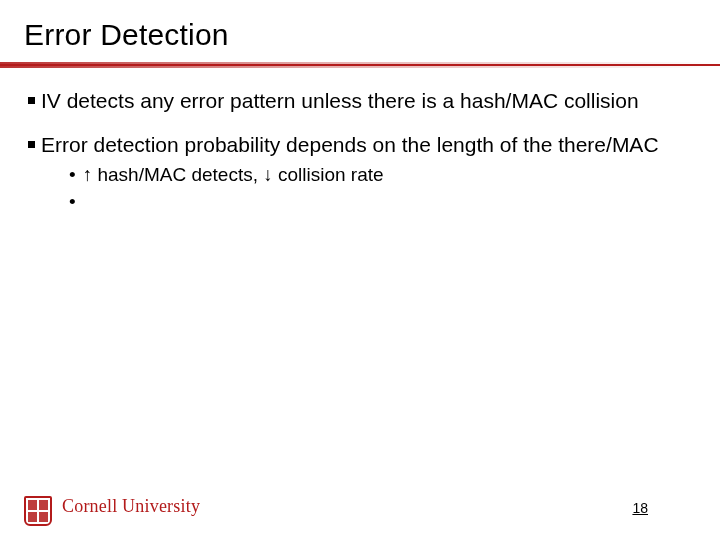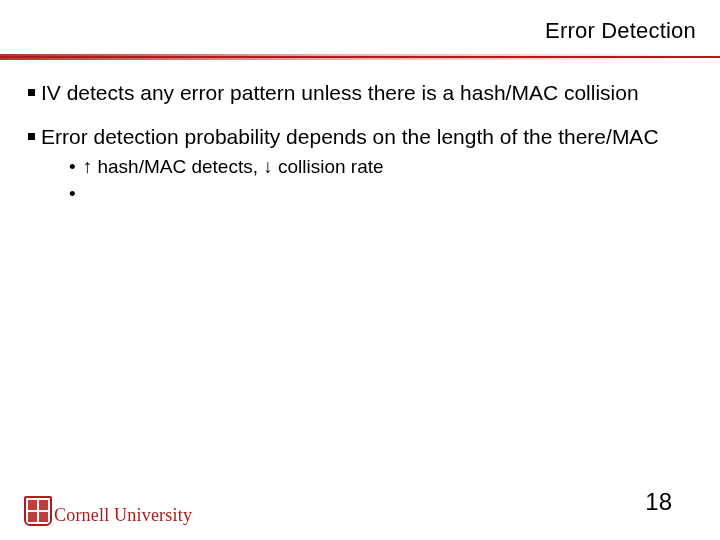--- a/index.html
+++ b/index.html
@@ -6,7 +6,7 @@
   html, body { width: 720px; height: 540px; font-family: Arial, Helvetica, sans-serif; background: #fff; color: #000; }
   .slide { position: relative; width: 720px; height: 540px; }
   .title-area { padding: 18px 24px 8px 24px; }
-  .title { font-size: 22px; font-weight: 400; letter-spacing: 0.2px; text-align: right; }
+  .title { font-size: 30px; font-weight: 400; letter-spacing: 0.2px; }
   .rule-wrap { position: relative; height: 10px; margin: 4px 0 12px 0; }
   .rule-base { height: 2px; background: #b31b1b; width: 100%; }
   .rule-fade {

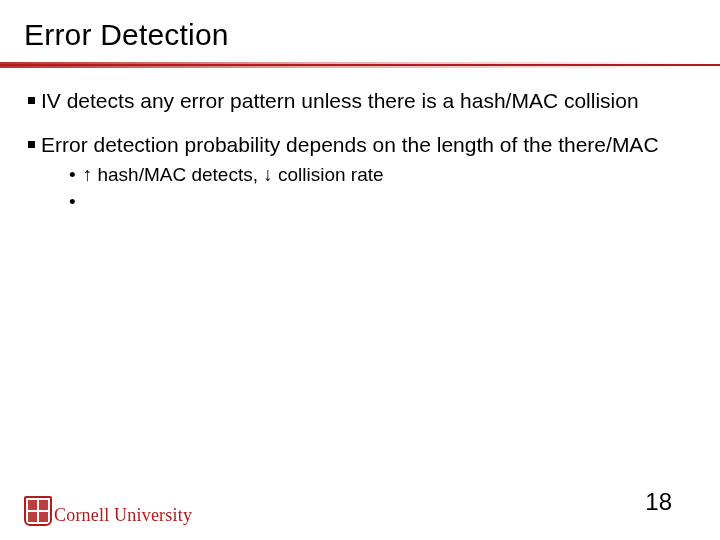--- a/index.html
+++ b/index.html
@@ -22,7 +22,7 @@
   .dot { flex: 0 0 auto; margin-top: 0; font-size: 19px; }
   .sup { font-size: 0.62em; vertical-align: super; }
   .footer { position: absolute; left: 0; right: 0; bottom: 10px; height: 48px; }
-  .logo { position: absolute; left: 24px; bottom: 4px; display: flex; align-items: flex-end; gap: 2px; }
+  .logo { position: absolute; left: 24px; bottom: 4px; display: flex; align-items: flex-start; gap: 10px; }
   .shield {
     width: 28px; height: 30px; border: 2px solid #b31b1b; display: grid;
     grid-template-columns: 1fr 1fr; grid-template-rows: 1fr 1fr; gap: 2px; padding: 2px;

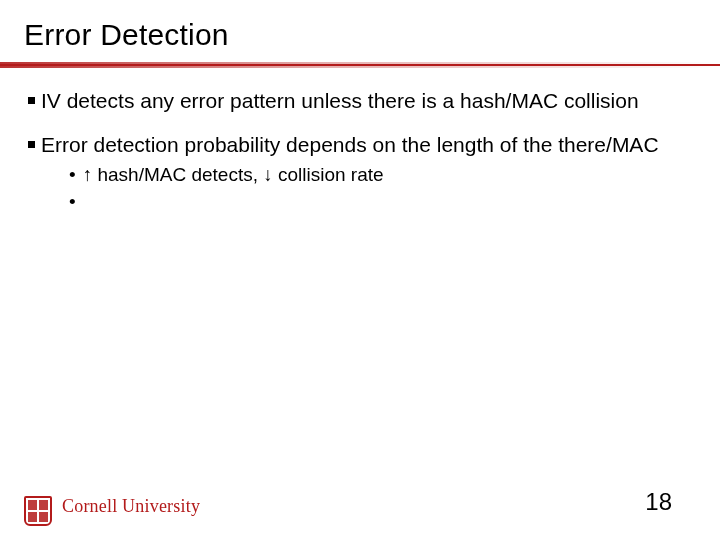--- a/index.html
+++ b/index.html
@@ -30,7 +30,7 @@
   }
   .shield span { background: #b31b1b; opacity: 0.85; }
   .cu-name { font-family: Georgia, 'Times New Roman', serif; font-size: 18px; color: #b31b1b; letter-spacing: 0.2px; }
-  .pagenum { position: absolute; right: 48px; bottom: 14px; font-size: 24px; }
+  .pagenum { position: absolute; right: 72px; bottom: 14px; font-size: 14px; text-decoration: underline; }
 </style>
 </head>
 <body>

